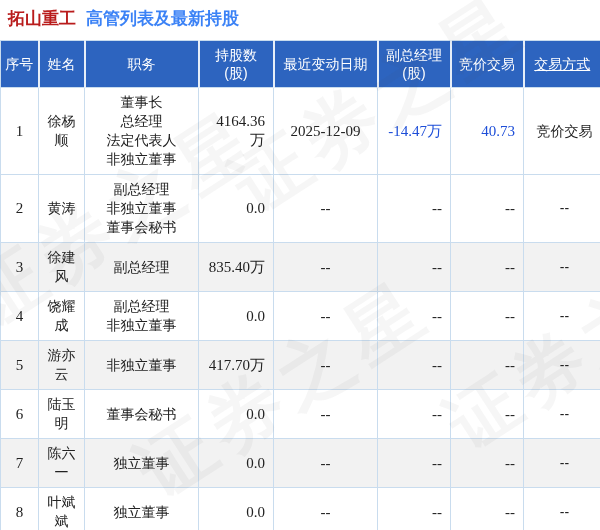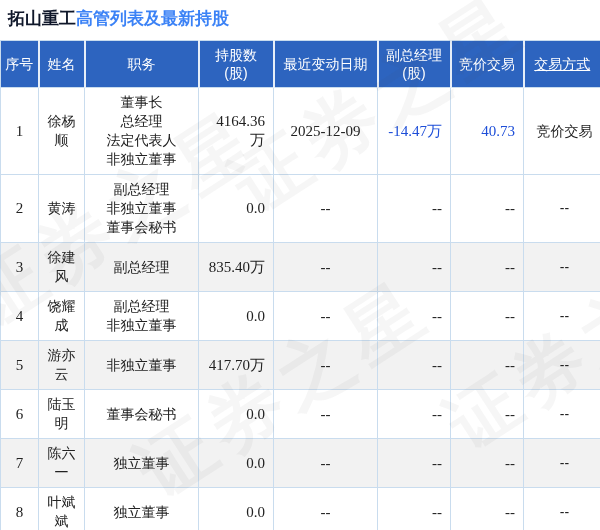--- a/index.html
+++ b/index.html
@@ -16,7 +16,7 @@
     font-weight:bold;
     line-height:24px;
   }
-  .stock-name { color:#0f172a; }
+  .stock-name { color:#b91c1c; margin-right:10px; }
   .title-rest { color:#3b82f6; }
 
   table.holdings {

